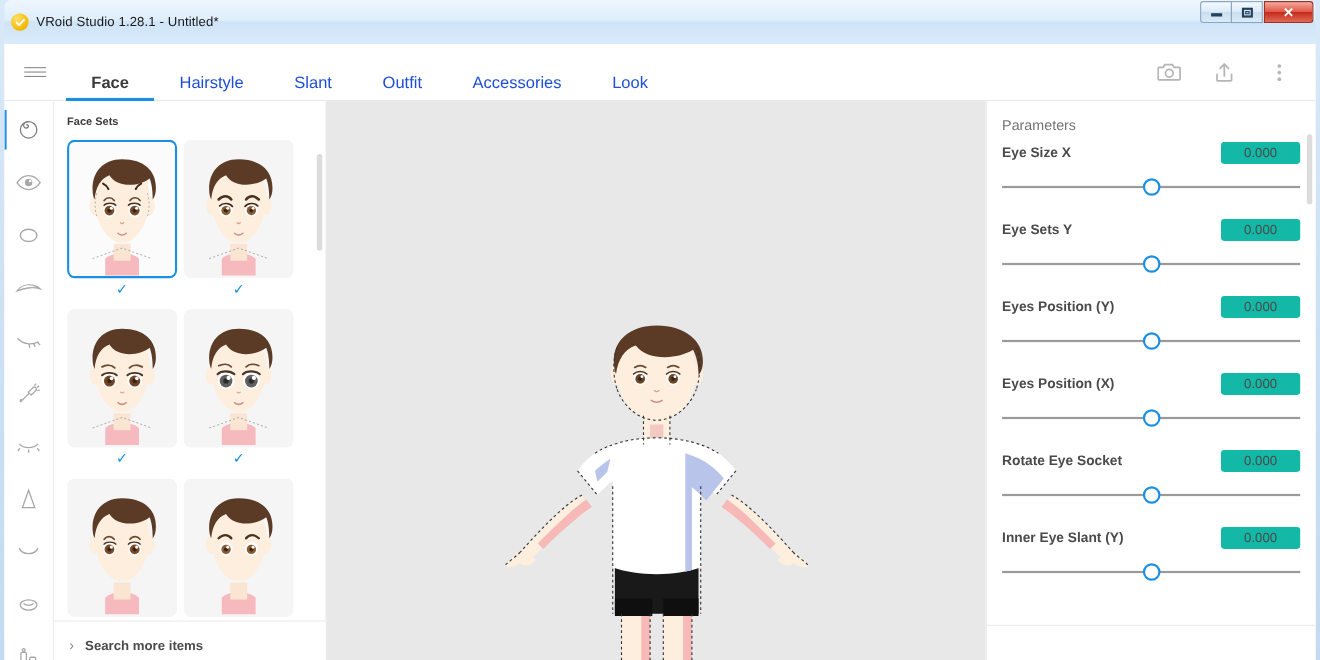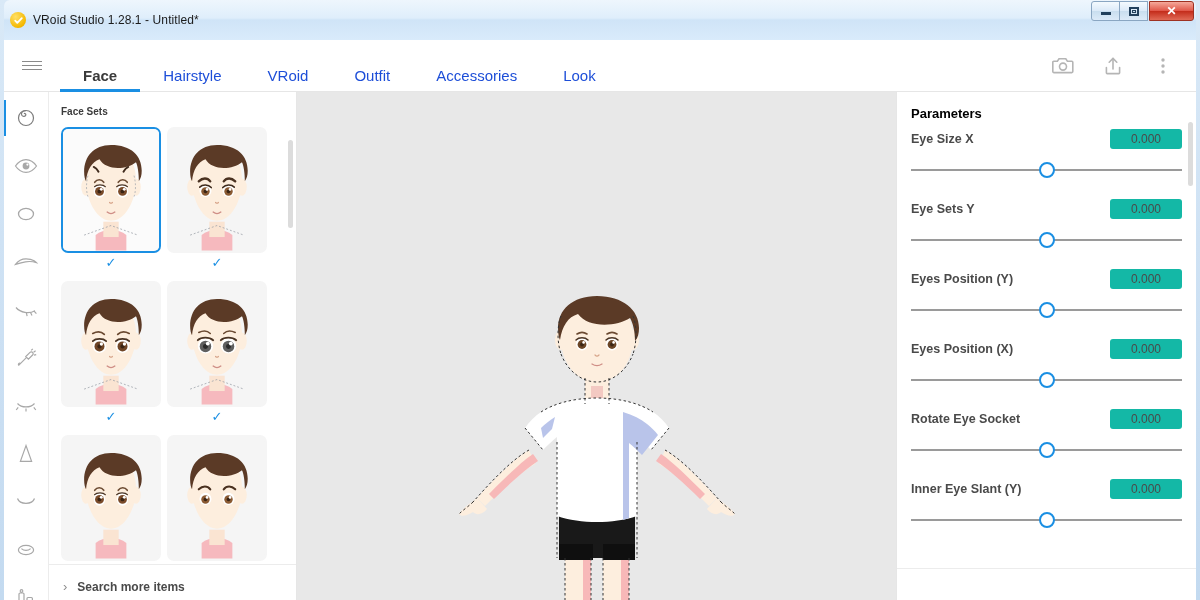--- a/index.html
+++ b/index.html
@@ -330,7 +330,7 @@
           <span>Hairstyle</span>
         </div>
         <div class="tab">
-          <span>VRoid</span>
+          <span>Slant</span>
         </div>
         <div class="tab">
           <span>Outfit</span>

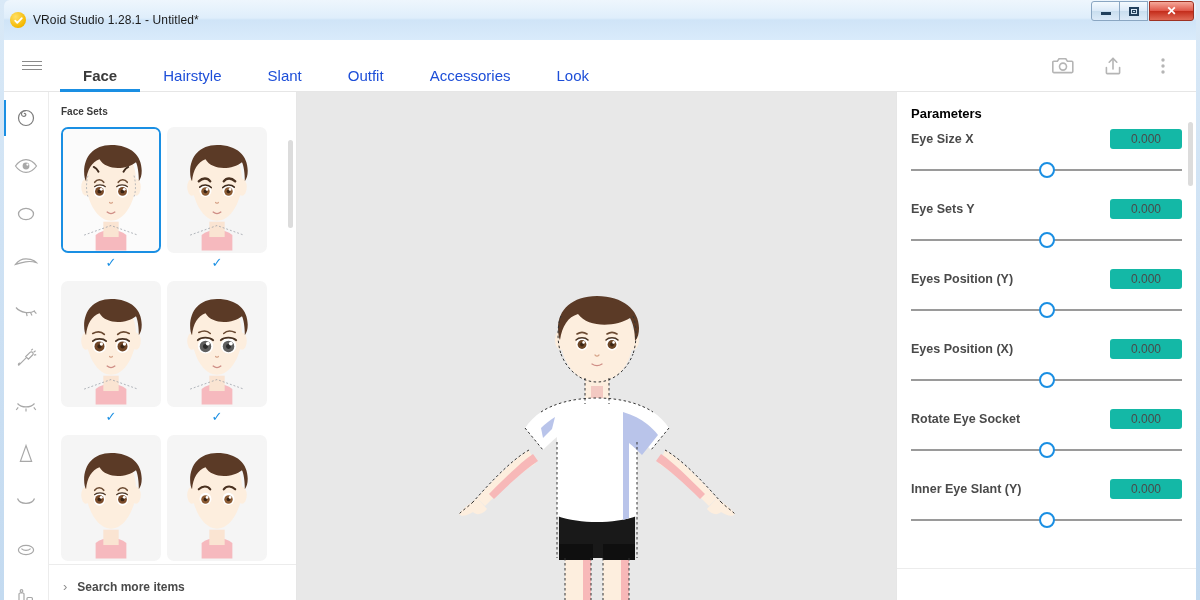--- a/index.html
+++ b/index.html
@@ -233,7 +233,7 @@
     display: flex; flex-direction: column;
   }
   .params-title {
-    font-size: 13px; font-weight: bold; color: #000000;
+    font-size: 13px; font-weight: normal; color: #737373;
     padding: 14px 0 8px 14px;
     flex: 0 0 auto;
   }

